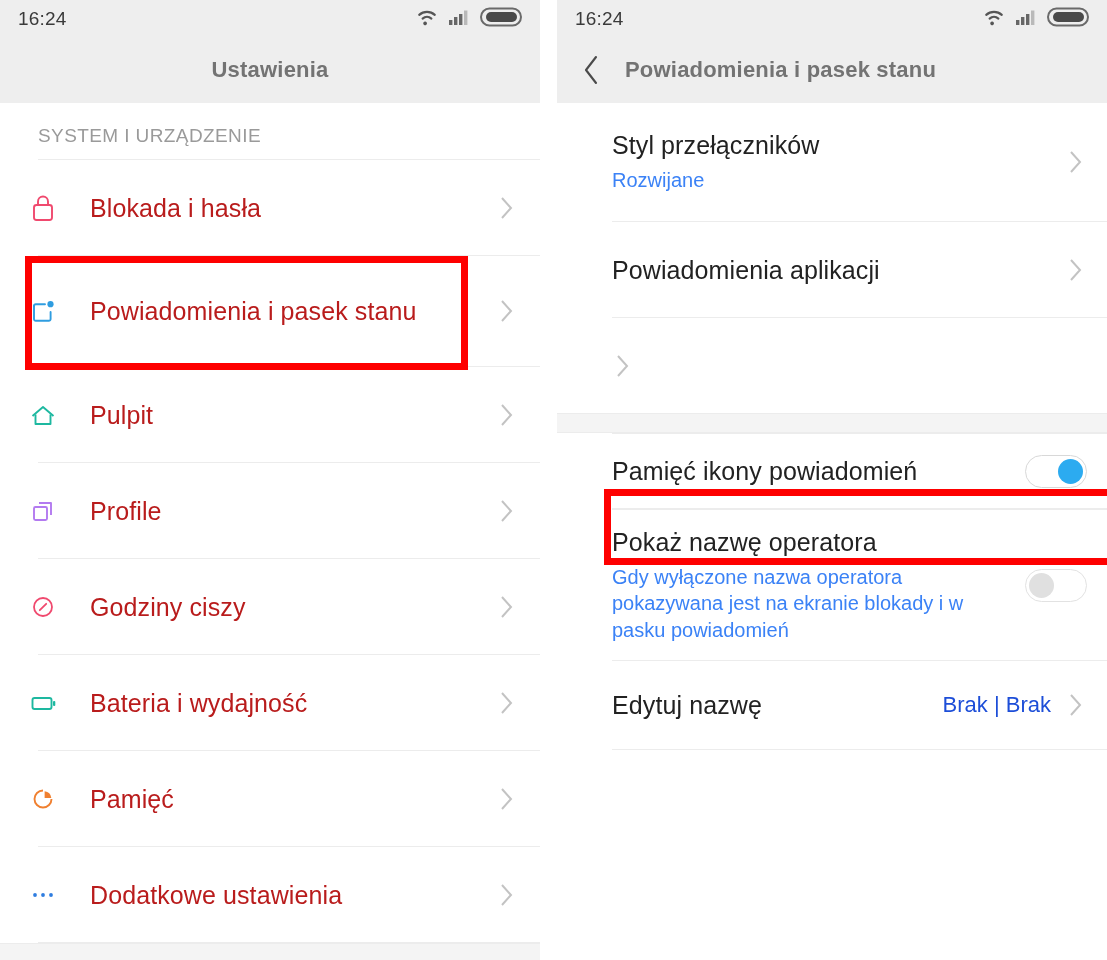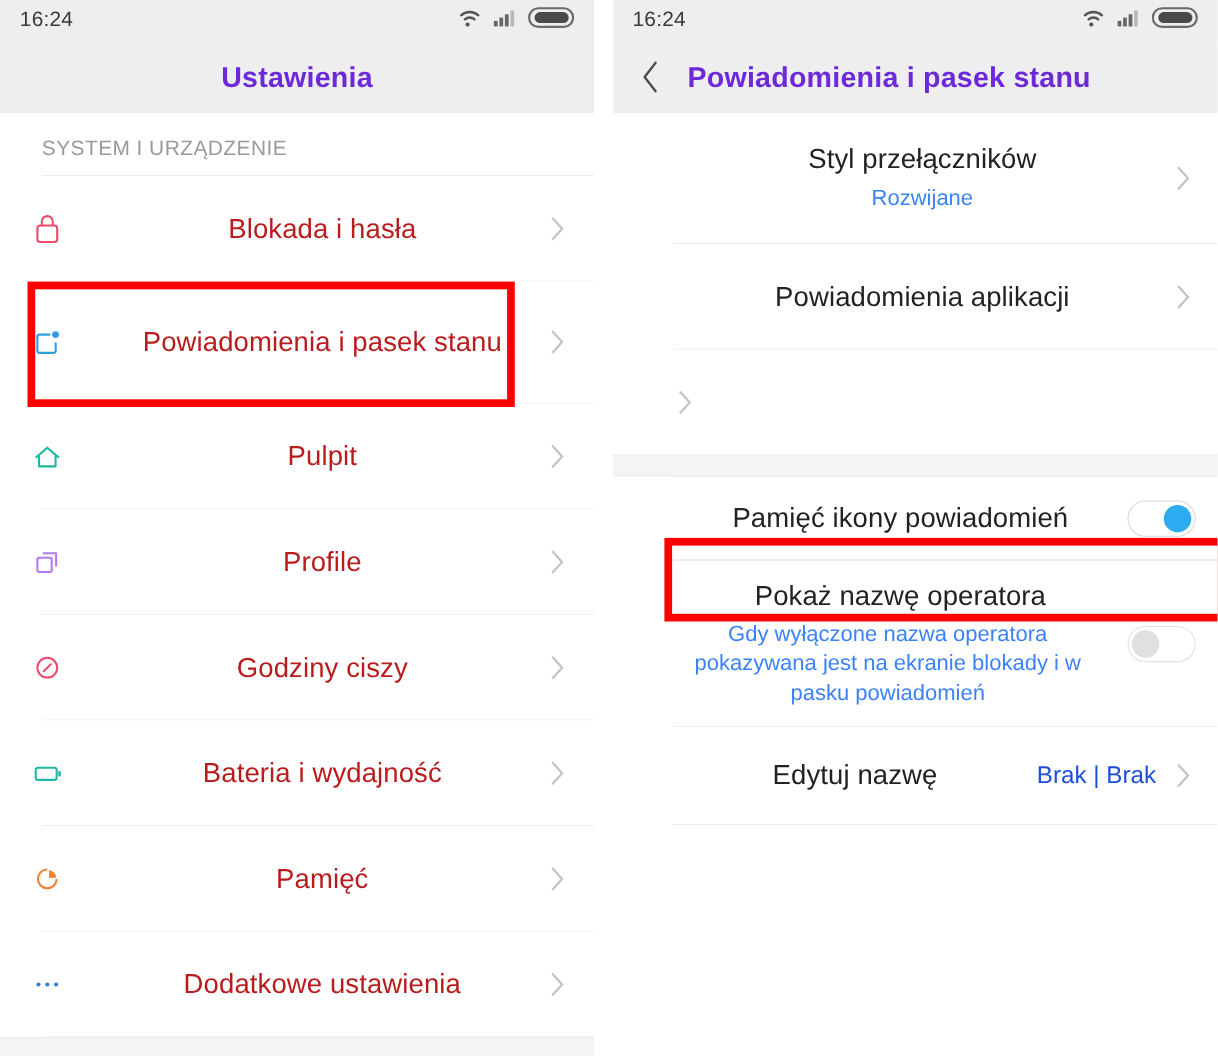--- a/index.html
+++ b/index.html
@@ -34,7 +34,7 @@
   .appbar{background:#eeeeee;height:66px;display:flex;align-items:center;box-sizing:border-box;}
   .appbar-left{justify-content:center;}
   .appbar-title{
-    font-size:26px;font-weight:bold;color:#6d28d9;letter-spacing:.2px;
+    font-size:22px;font-weight:bold;color:#737373;letter-spacing:.2px;
   }
   .appbar-right{padding-left:22px;gap:22px;}
   .back-chevron{display:flex;align-items:center;justify-content:center;width:24px;height:36px;}

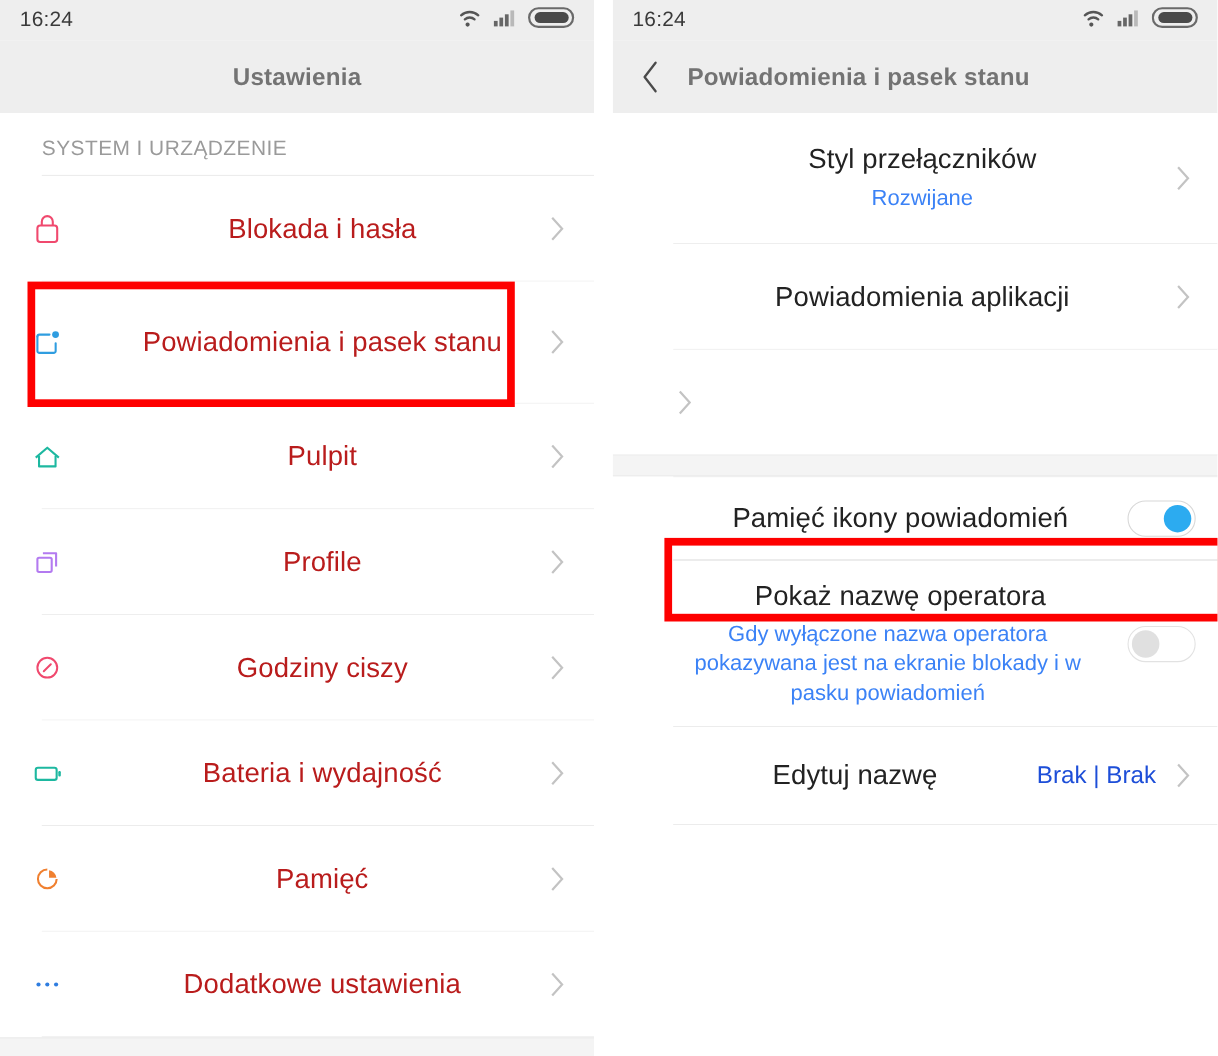--- a/index.html
+++ b/index.html
@@ -54,7 +54,6 @@
     display:flex;align-items:center;
     box-sizing:border-box;background:#ffffff;
     position:relative;
-    text-align:center;
   }
   
   .row-l{padding:0 22px 0 0;min-height:95px;}

